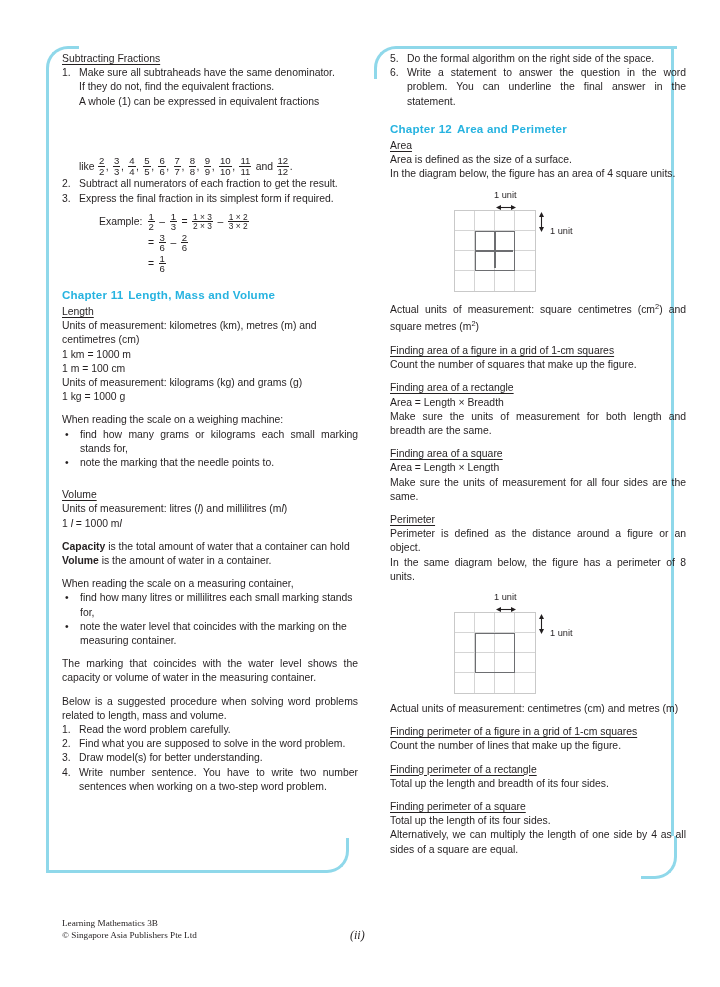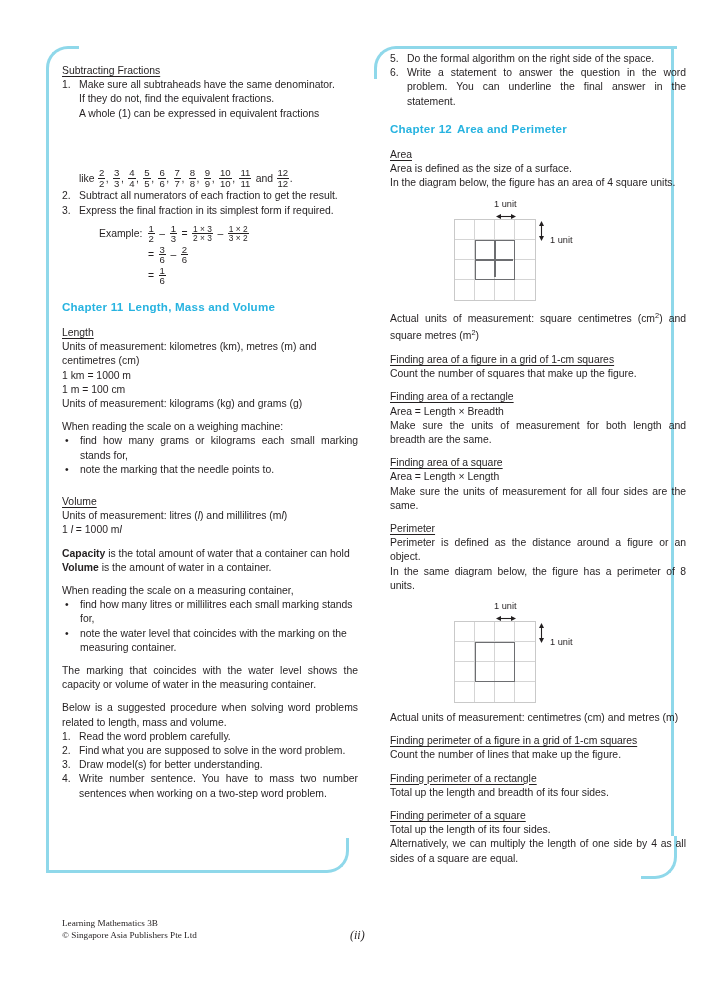--- a/index.html
+++ b/index.html
@@ -99,7 +99,7 @@
     margin-top: 9px;
     margin-bottom: 0px;
   }
-  .sub.tight { margin-top: 12px; }
+  .sub.tight { margin-top: 0; }
 
   
   .nlist { margin: 0; padding: 0; }

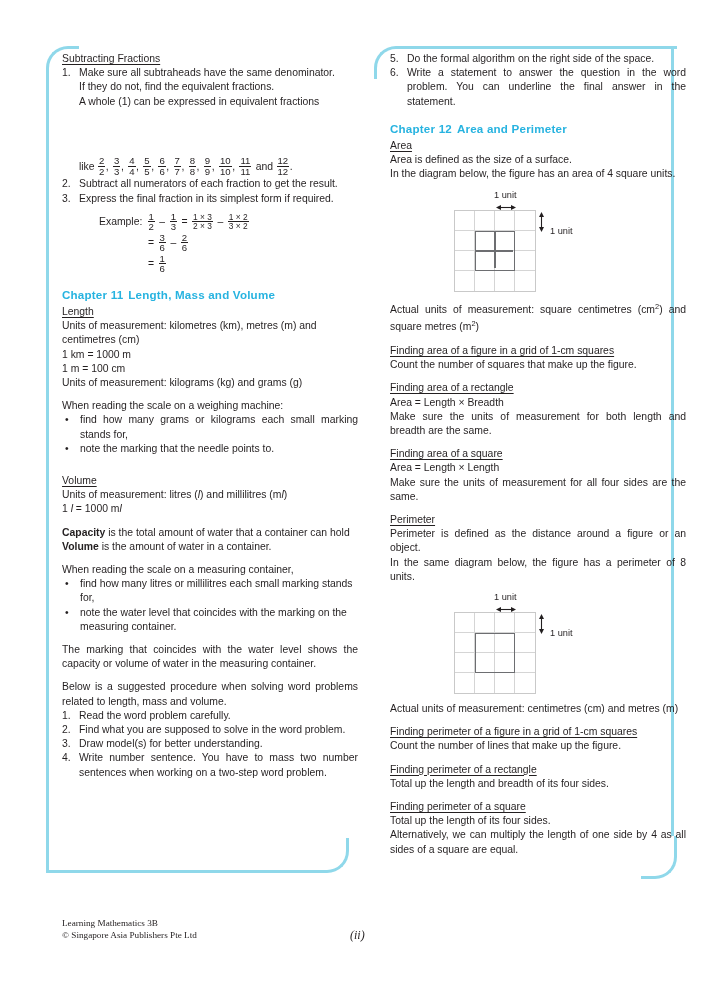--- a/index.html
+++ b/index.html
@@ -381,6 +381,7 @@
     <div>1 m = 100 cm</div>
 
     <div>Units of measurement: kilograms (kg) and grams (g)</div>
+    <div>1 kg = 1000 g</div>
     <div class="blank"></div>
     <div>When reading the scale on a weighing machine:</div>
     <div class="nrow">

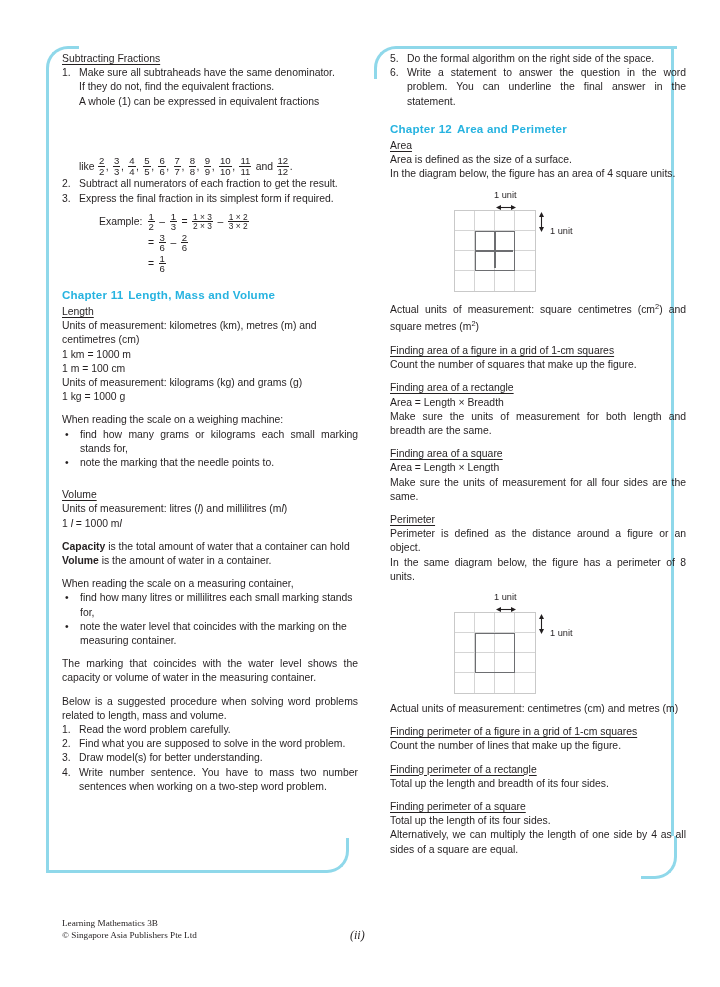--- a/index.html
+++ b/index.html
@@ -429,7 +429,7 @@
     </div>
     <div class="nrow">
       <span class="marker">4.</span>
-      <span class="body">Write number sentence. You have to mass two number sentences when working on a two-step word problem.</span>
+      <span class="body">Write number sentence. You have to write two number sentences when working on a two-step word problem.</span>
     </div>
   </div>
 

